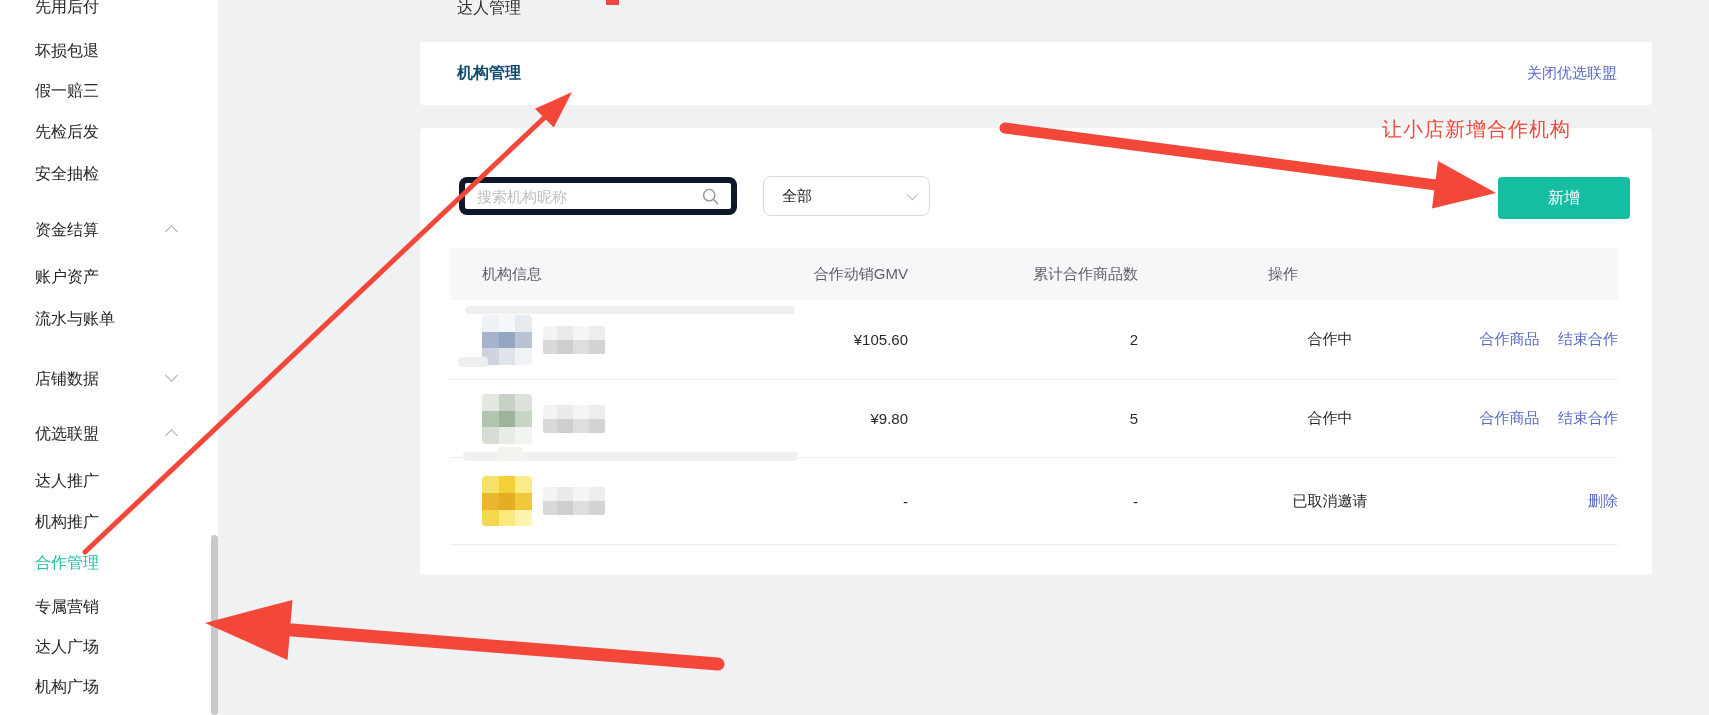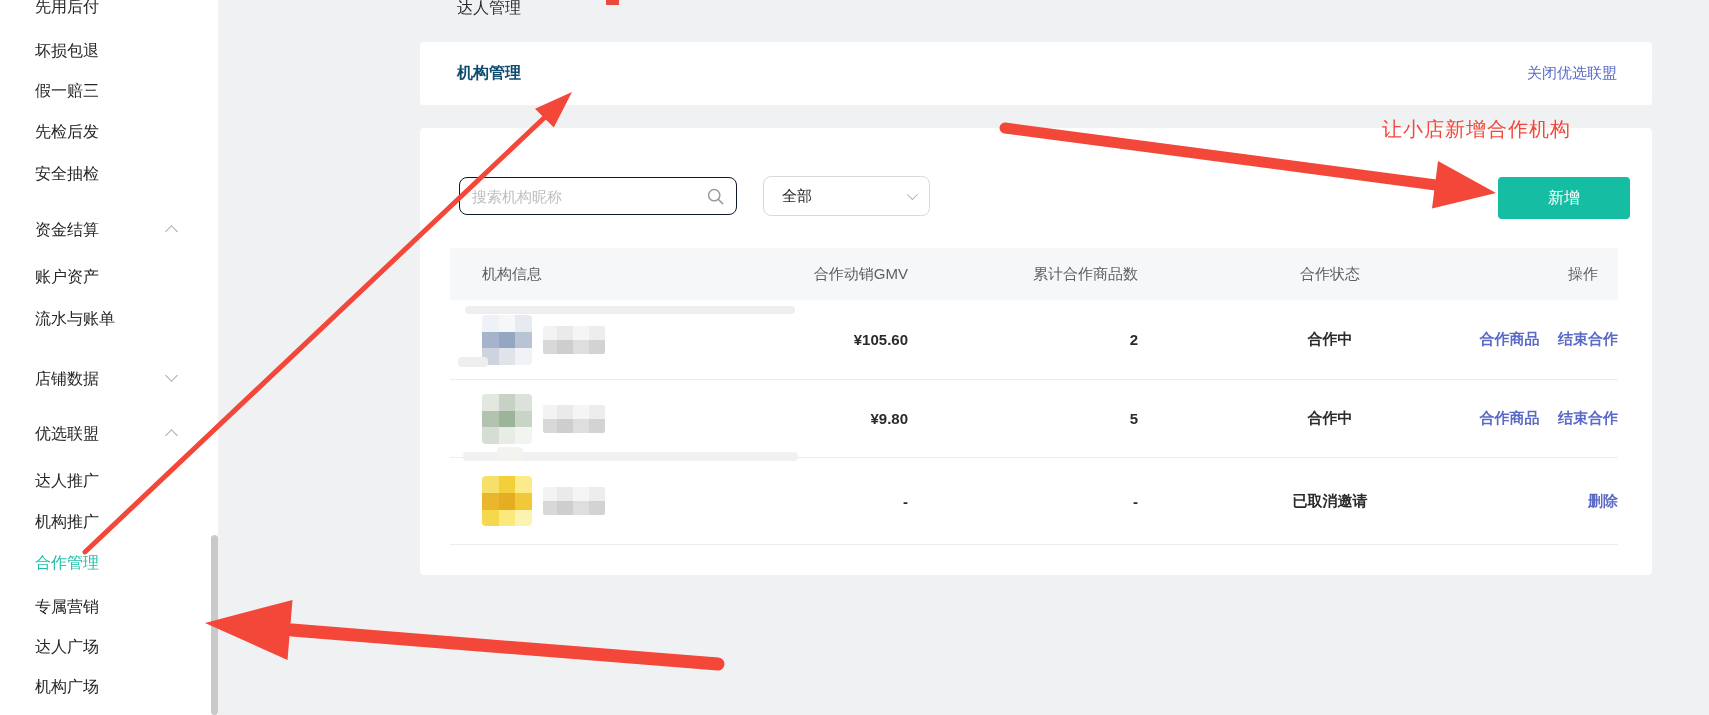--- a/index.html
+++ b/index.html
@@ -54,7 +54,7 @@
   .toolbar { position:absolute; left:0; top:48px; width:100%; height:42px; }
   .search-box {
     position:absolute; left:39px; top:1px; width:278px; height:38px;
-    border:1px solid #0f172a; border-radius:8px; background:#fff;
+    border:6px solid #0f172a; border-radius:8px; background:#fff;
     display:flex; align-items:center; padding:0 12px;
   }
   .search-box input {

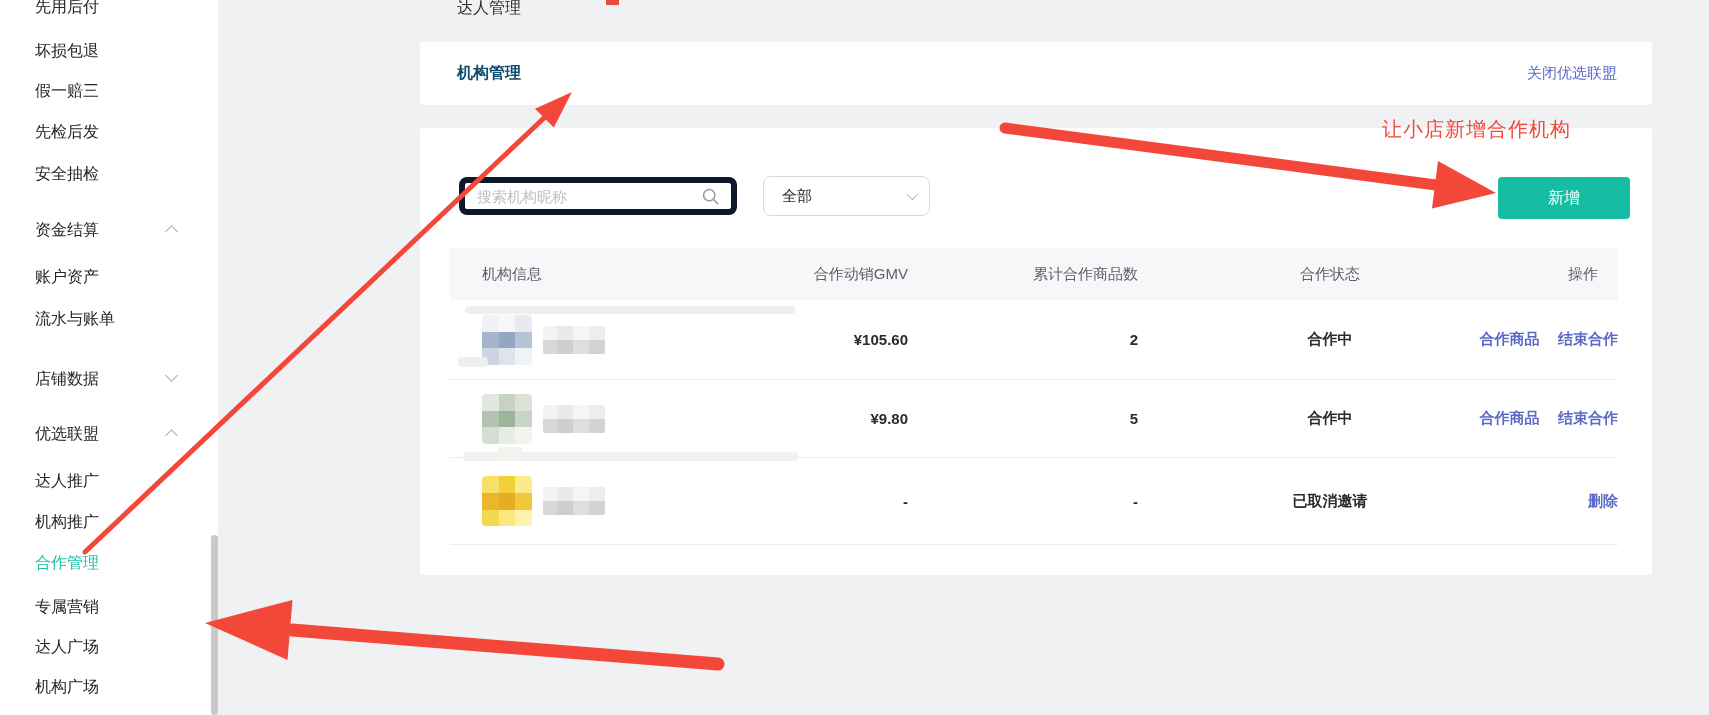--- a/index.html
+++ b/index.html
@@ -183,7 +183,6 @@
       <div class="c1">机构信息</div>
       <div class="c2">合作动销GMV</div>
       <div class="c3">累计合作商品数</div>
-      <div class="c4">合作状态</div>
       <div class="c5">操作</div>
     </div>
 

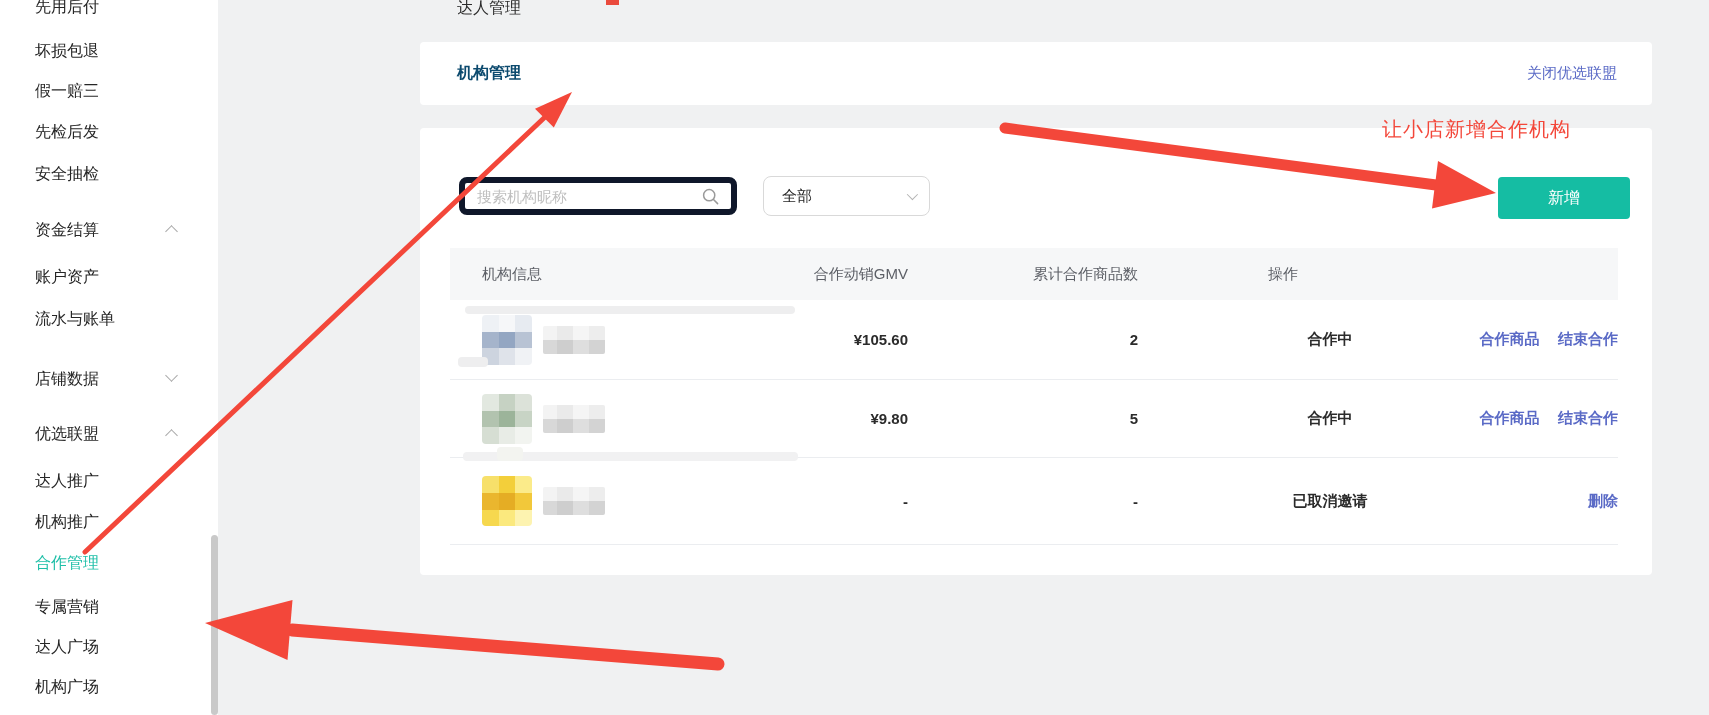--- a/index.html
+++ b/index.html
@@ -84,7 +84,7 @@
   .thead {
     height:52px; background:#f6f7f8; font-size:15px; color:#5c5f66;
   }
-  .tbody-row { border-bottom:1px solid #ebedf0;font-weight:bold; }
+  .tbody-row { border-bottom:1px solid #ebedf0; }
   .r1 { height:80px; } .r2 { height:78px; } .r3 { height:87px; }
   .c1 { width:290px; padding-left:32px; display:flex; align-items:center; gap:11px; }
   .c2 { width:180px; text-align:right; padding-right:12px; }

